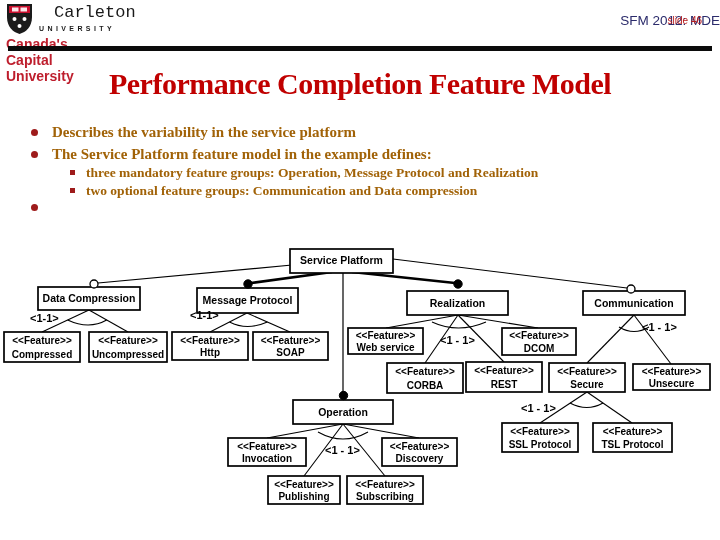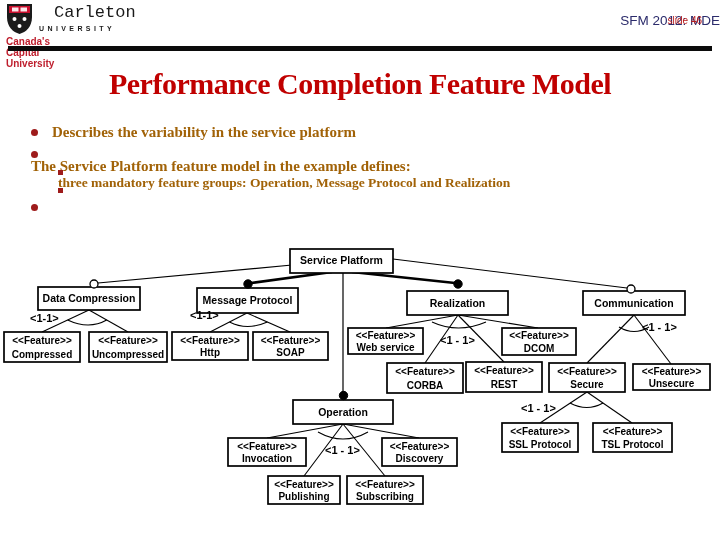--- a/index.html
+++ b/index.html
@@ -14,7 +14,7 @@
     font-size:17px;color:#1a1a1a;font-weight:500;}
   .logo-univ{position:absolute;left:33px;top:23px;font-size:7px;font-weight:bold;
     letter-spacing:3.4px;color:#1a1a1a;}
-  .logo-tag{position:absolute;left:0px;top:34px;font-size:10px;font-weight:bold;
+  .logo-tag{position:absolute;left:0px;top:34px;font-size:14px;font-weight:bold;
     color:#be1e2d;}
   .hdr-course{position:absolute;left:0;right:0;top:13px;text-align:right;
     font-size:13.5px;color:#2b2b6b;}

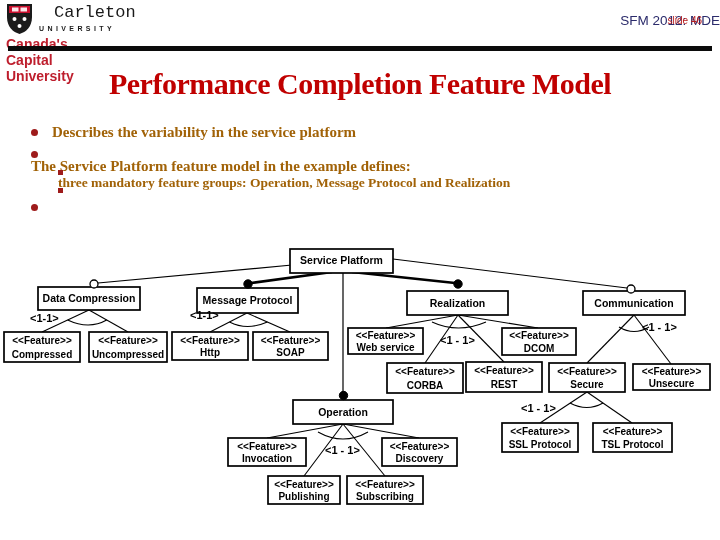--- a/index.html
+++ b/index.html
@@ -31,7 +31,7 @@
   .dot{flex:0 0 auto;width:7px;height:7px;border-radius:50%;background:#9e1b1b;
     margin:5px 14px 0 0;}
   .sq{flex:0 0 auto;width:5px;height:5px;background:#9e1b1b;margin:5px 11px 0 0;}
-  .b1{top:124px;} .b2{top:146px;flex-direction:column;} .s1{top:165px;} .s2{top:183px;} .b3{top:199px;}
+  .b1{top:124px;} .b2{top:146px;} .s1{top:165px;} .s2{top:183px;} .b3{top:199px;}
   
   .diagram{position:absolute;left:0;top:240px;}
   .edge{stroke:#000;stroke-width:1.1;fill:none;}

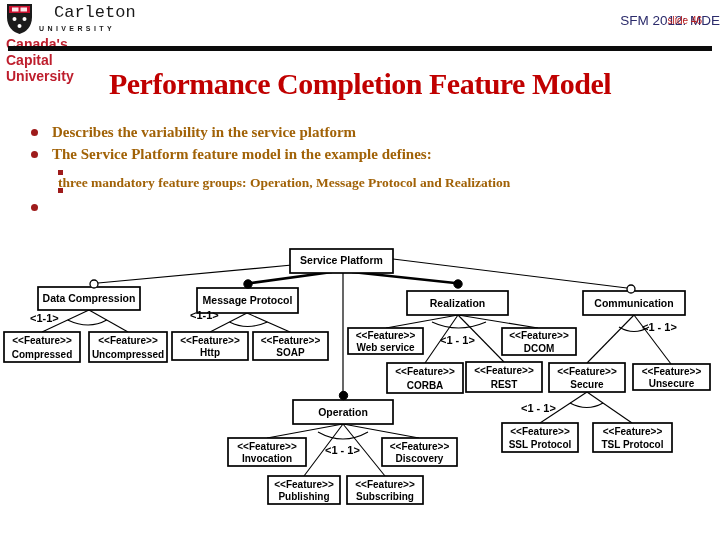--- a/index.html
+++ b/index.html
@@ -27,7 +27,7 @@
   .row{position:absolute;display:flex;align-items:flex-start;color:#a16207;
     font-family:"Liberation Serif",serif;font-weight:600;}
   .row.l1{left:31px;width:672px;font-size:15px;}
-  .row.l2{left:58px;width:640px;font-size:13.5px;flex-direction:column;}
+  .row.l2{left:70px;width:640px;font-size:13.5px;}
   .dot{flex:0 0 auto;width:7px;height:7px;border-radius:50%;background:#9e1b1b;
     margin:5px 14px 0 0;}
   .sq{flex:0 0 auto;width:5px;height:5px;background:#9e1b1b;margin:5px 11px 0 0;}

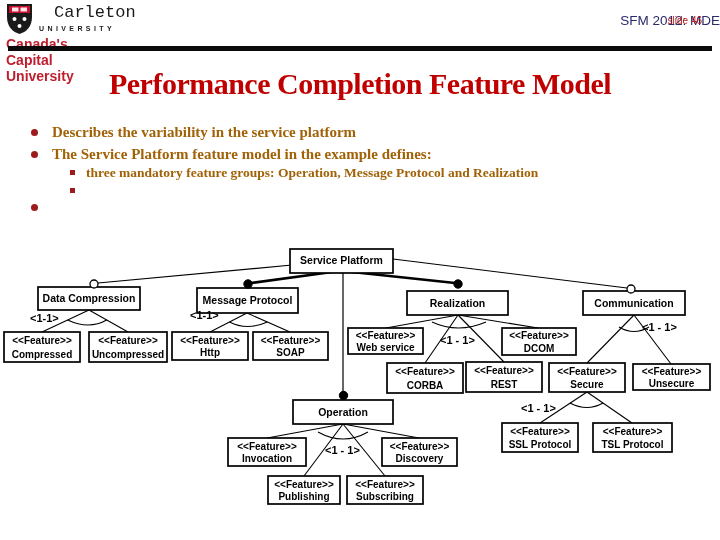--- a/index.html
+++ b/index.html
@@ -83,6 +83,7 @@
 </div>
 <div class="row l2 s2">
   <span class="sq"></span>
+  <span>two optional feature groups: Communication and Data compression</span>
 </div>
 <div class="row l1 b3">
   <span class="dot"></span>

